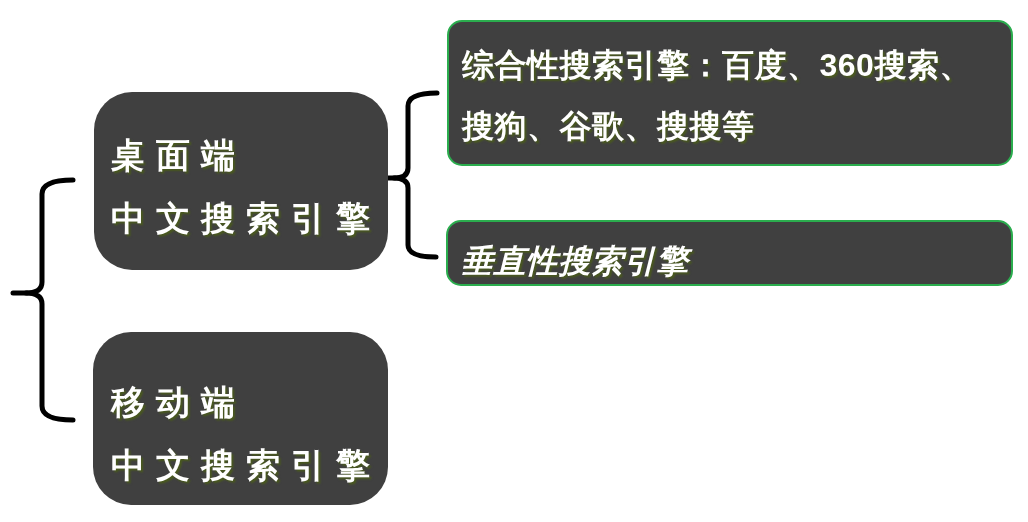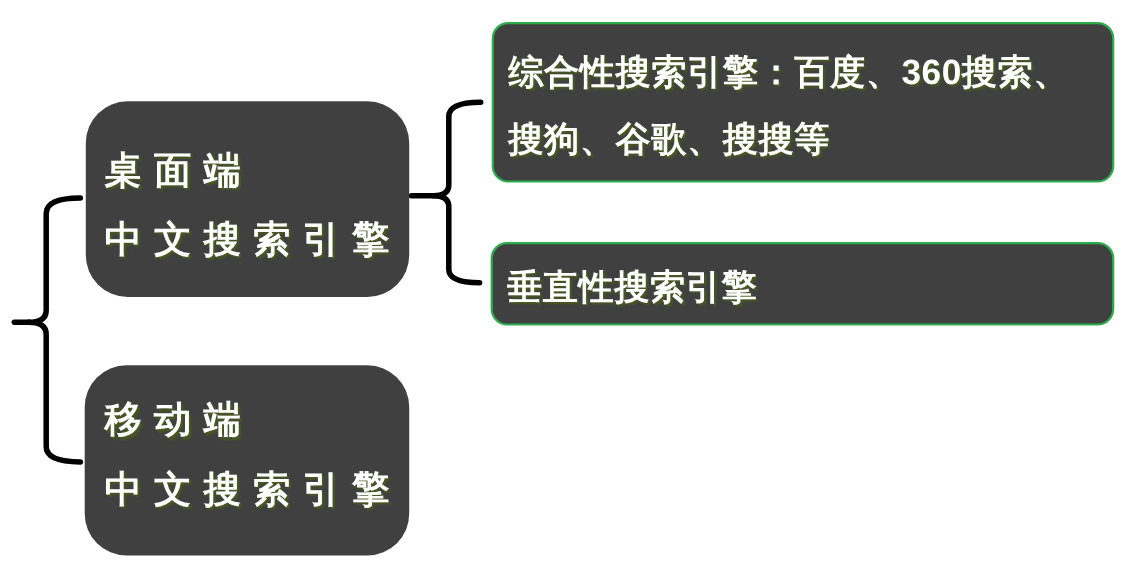--- a/index.html
+++ b/index.html
@@ -37,6 +37,7 @@
     font-size: 34px;
     letter-spacing: 11px;
     line-height: 63px;
+    margin-left: 16px;
   }
   .node-right {
     border: 2px solid #2BAD4E;

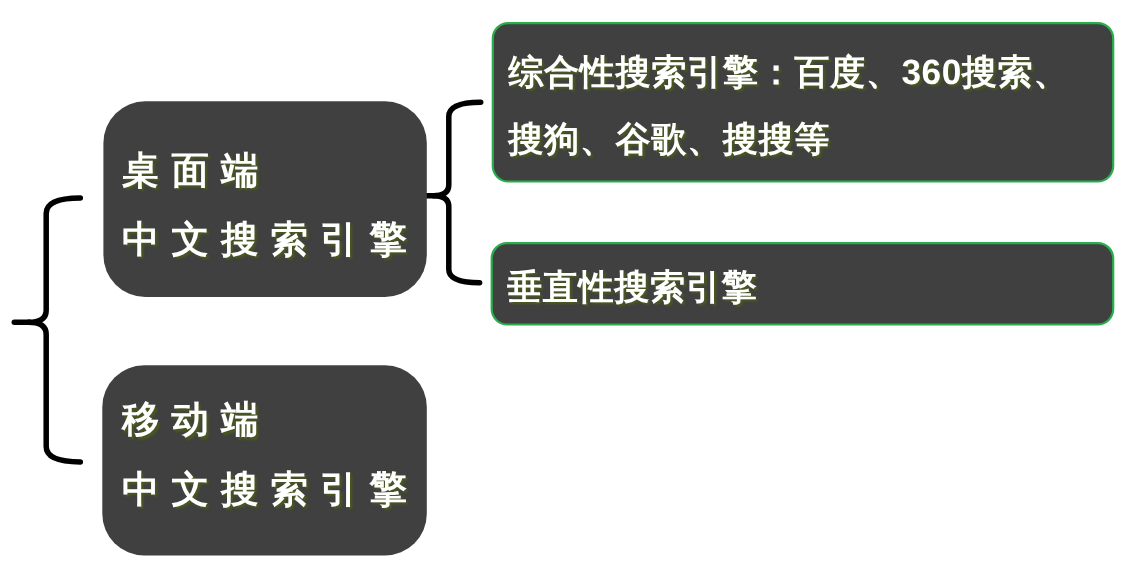--- a/index.html
+++ b/index.html
@@ -63,8 +63,9 @@
   }
   .node-vertical {
     left: 446px; top: 220px;
-    width: 567px; height: 76px;
+    width: 567px; height: 66px;
     padding: 9px 0 0 13px;
+    font-style: italic;
   }
 </style>
 </head>

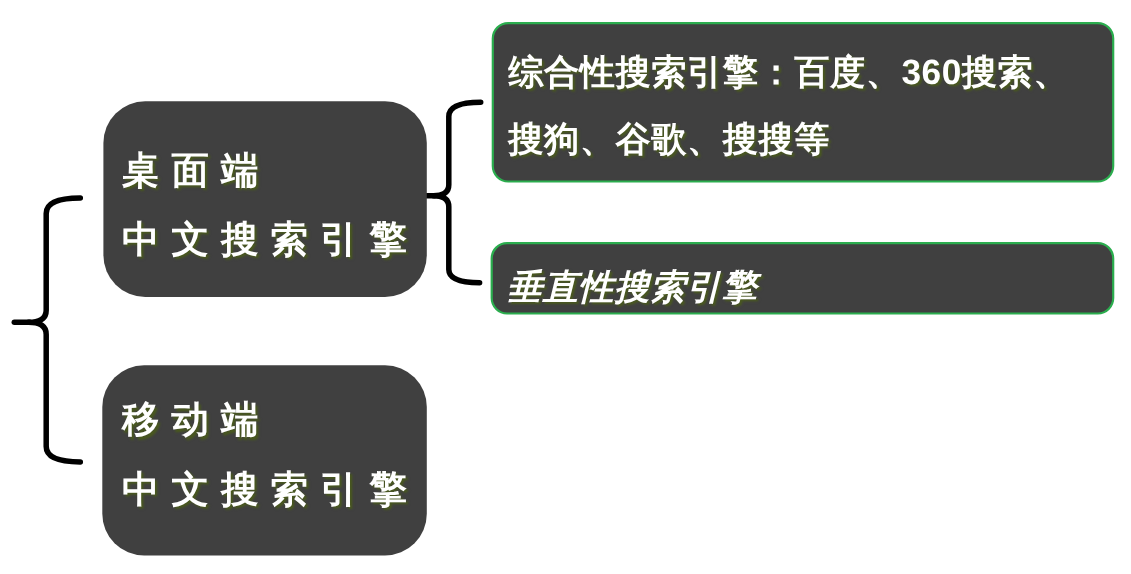--- a/index.html
+++ b/index.html
@@ -54,7 +54,7 @@
   .node-mobile {
     left: 77px; top: 332px;
     width: 295px; height: 173px;
-    padding: 19px 0 0 18px;
+    padding: 39px 0 0 18px;
   }
   .node-comprehensive {
     left: 447px; top: 20px;

